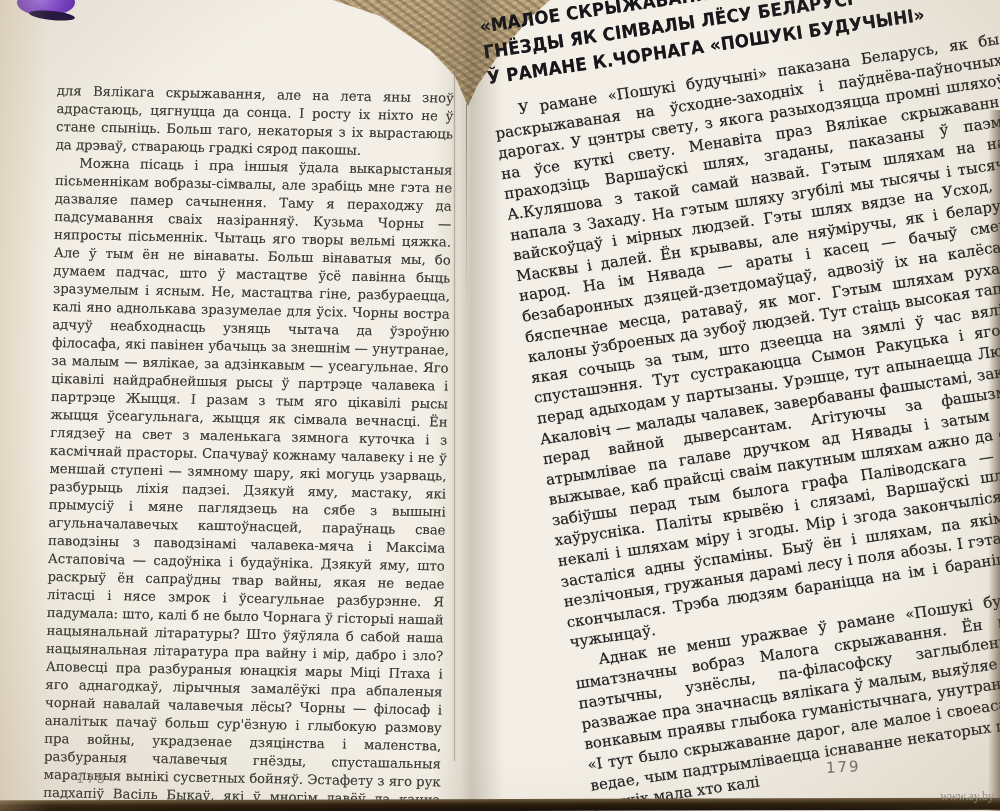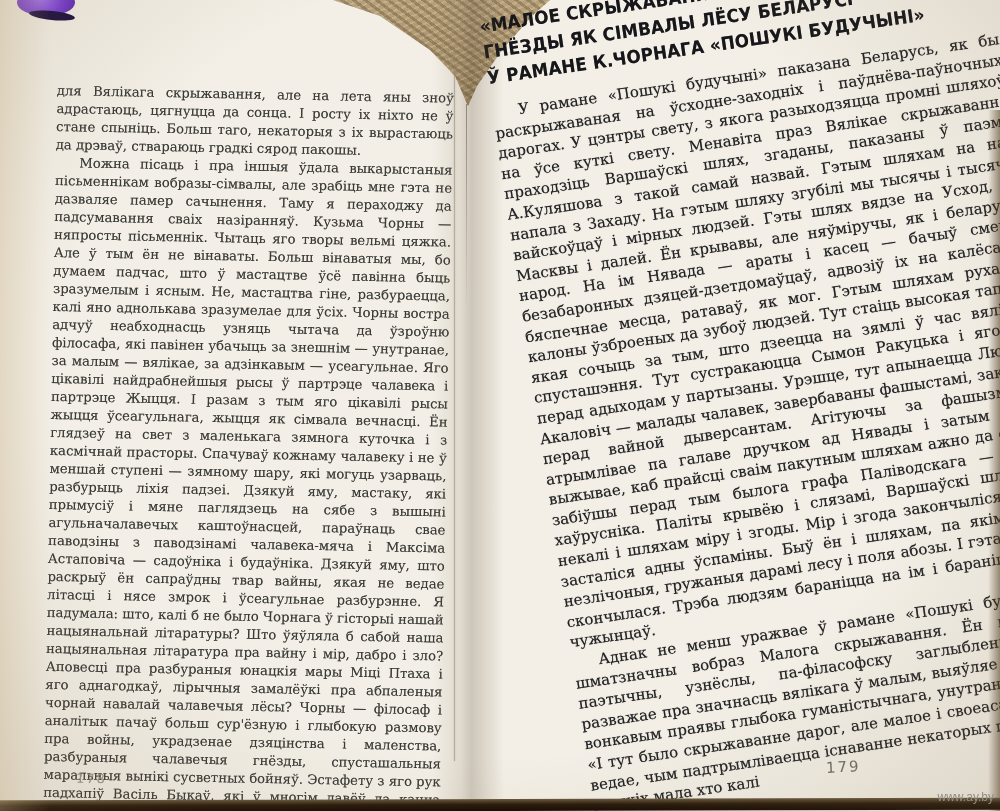--- a/index.html
+++ b/index.html
@@ -89,7 +89,7 @@
   }
   .watermark{
     position:absolute;right:6px;bottom:7px;
-    font-family:Liberation Sans, sans-serif;
+    font-family:Liberation Serif, serif;
     font-size:12px;color:#8f8d86;
   }
   

